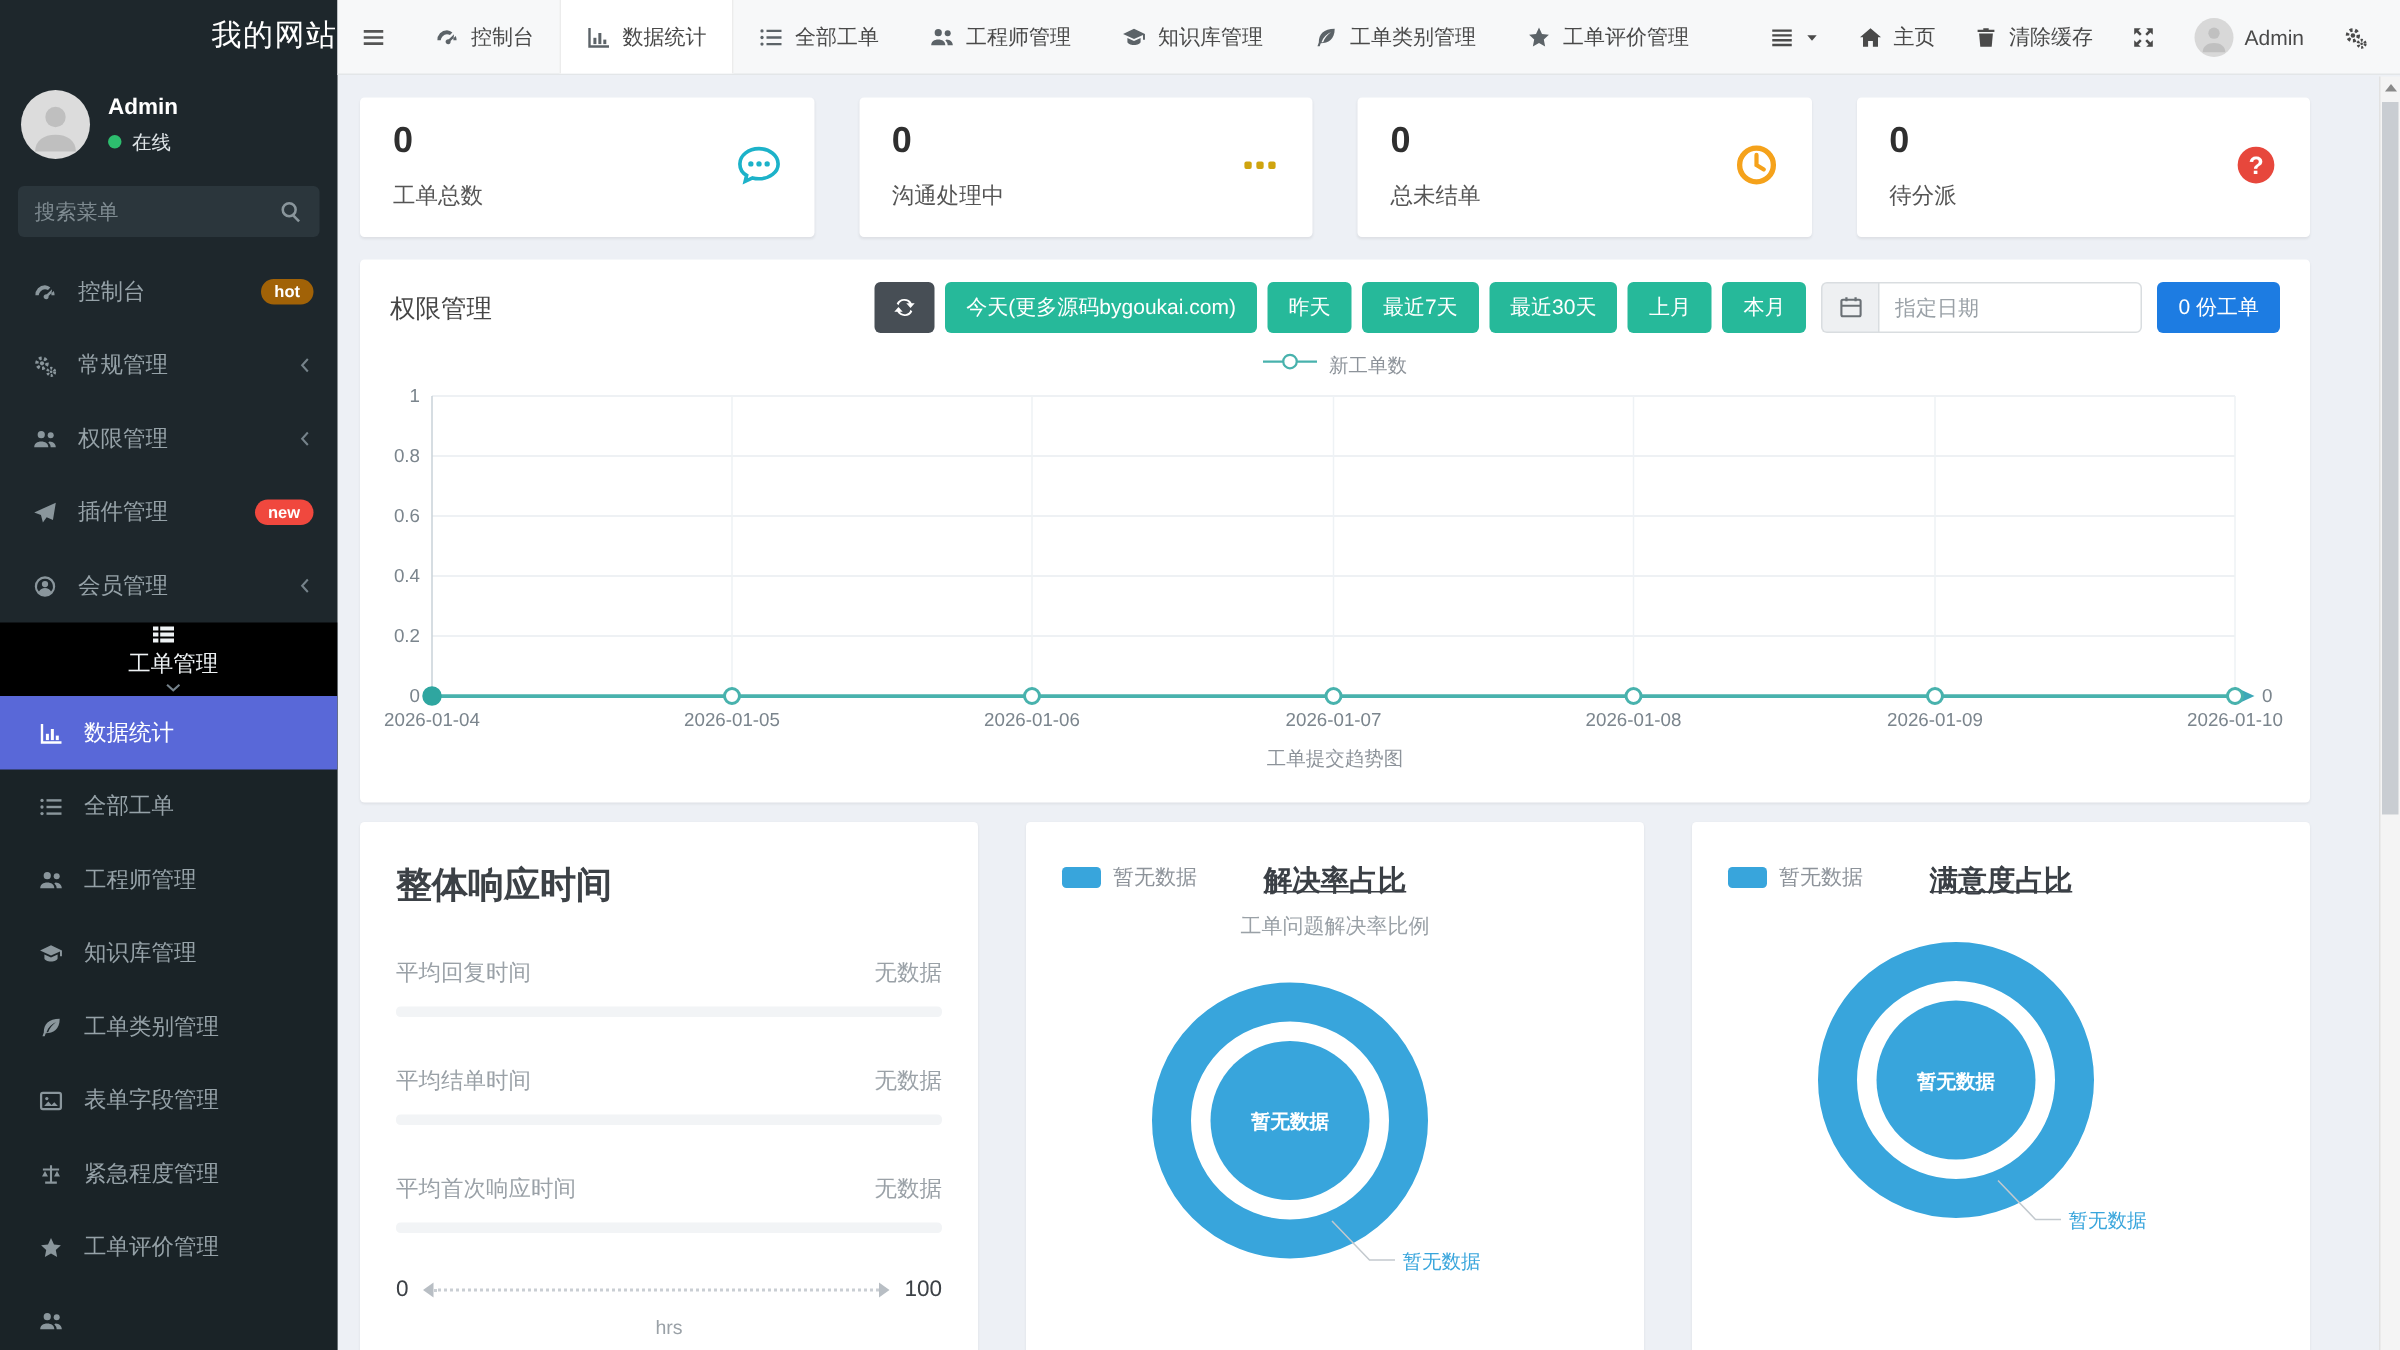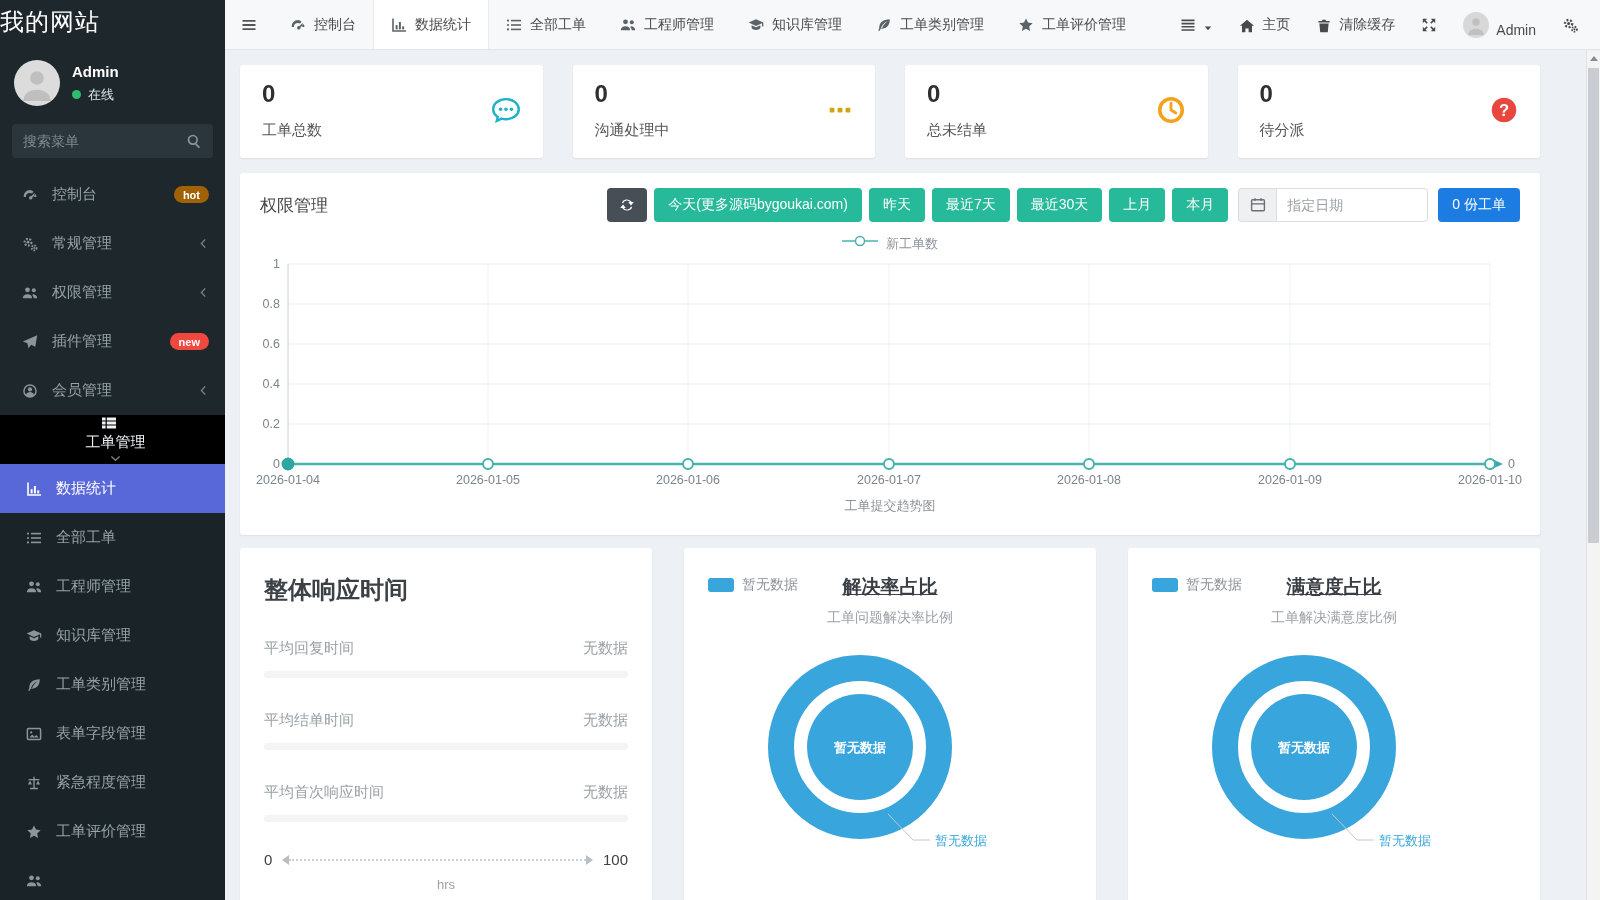--- a/index.html
+++ b/index.html
@@ -12,7 +12,7 @@
 
 
 .sidebar { flex:0 0 225px; background:#1e272c; overflow:hidden; }
-.brand { height:48px; line-height:48px; text-align:left; color:#fff; font-size:24px; letter-spacing:1px;font-family:Liberation Mono, monospace; }
+.brand { height:48px; line-height:48px; text-align:right; color:#fff; font-size:20px; letter-spacing:1px; }
 .user-panel { display:flex; align-items:center; gap:12px; padding:12px 14px 10px; }
 .avatar { width:46px; height:46px; border-radius:50%; background:#dcdcdc; position:relative; overflow:hidden; flex:0 0 46px; }
 .avatar svg { position:absolute; left:7px; top:7px; width:32px; height:36px; fill:#bfbfbf; }

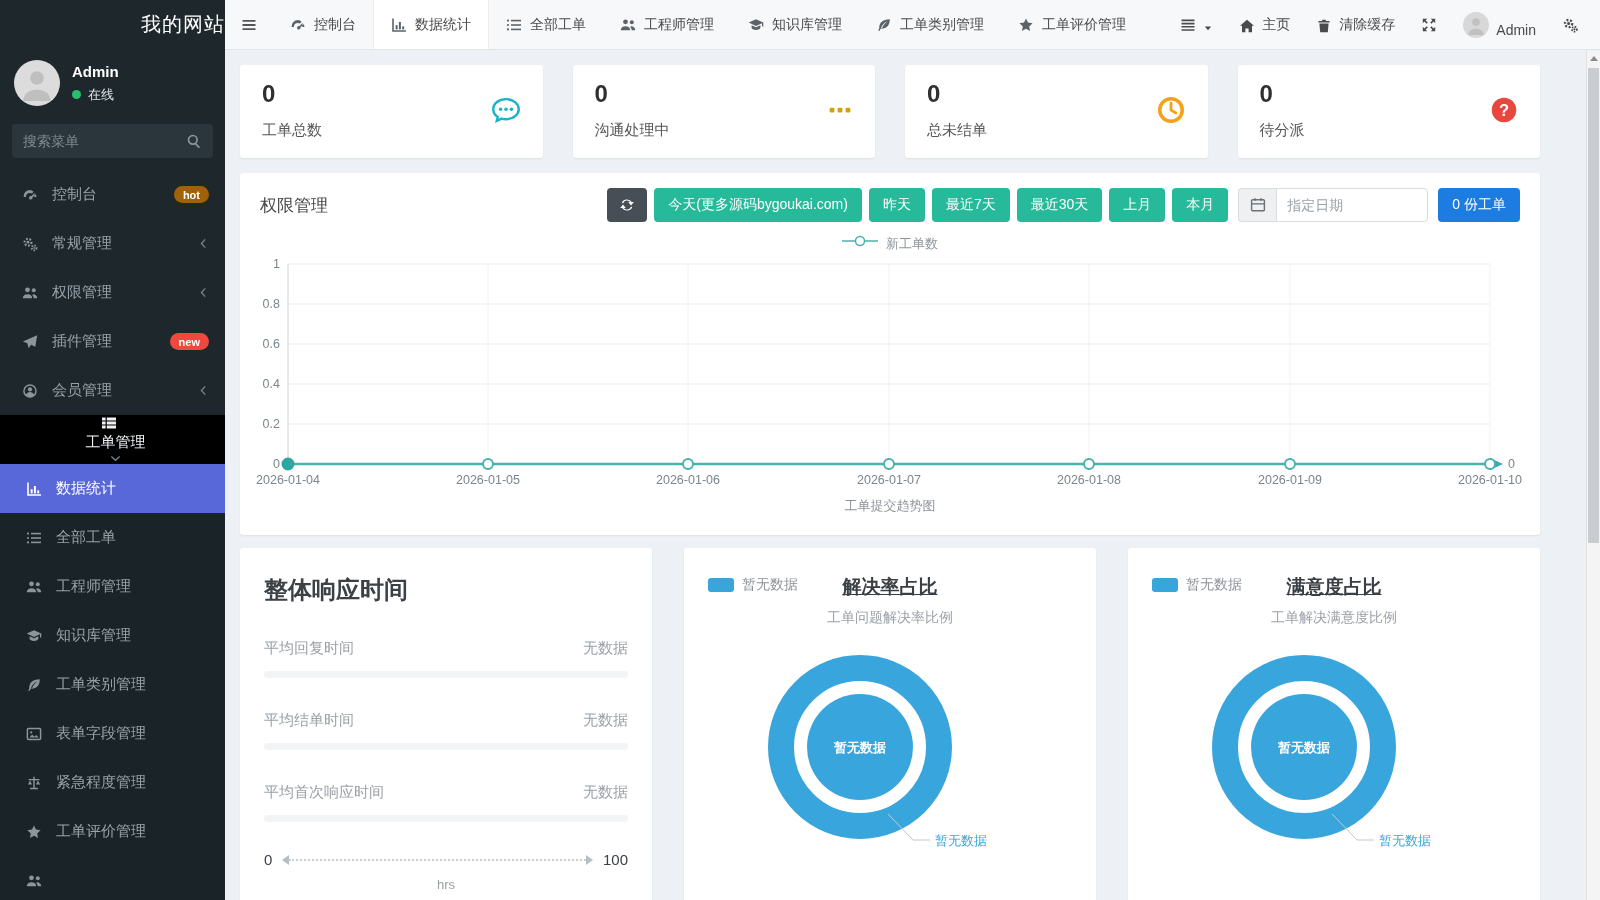--- a/index.html
+++ b/index.html
@@ -47,7 +47,7 @@
 .tab .ti { color:#5c6368; display:flex; }
 .tab.active { background:#fff; border-left:1px solid #ececec; border-right:1px solid #ececec; }
 .nav-right { margin-left:auto; display:flex; align-items:center; gap:26px; padding-right:22px; }
-.nav-item { display:flex; align-items:flex-end; gap:7px; cursor:pointer; color:#4a4a4a; }
+.nav-item { display:flex; align-items:center; gap:7px; cursor:pointer; color:#4a4a4a; }
 .mini-avatar { width:26px; height:26px; border-radius:50%; background:#d8d8d8; position:relative; overflow:hidden; }
 .mini-avatar svg { position:absolute; left:4px; top:4px; width:18px; height:20px; fill:#c0c0c0; }
 

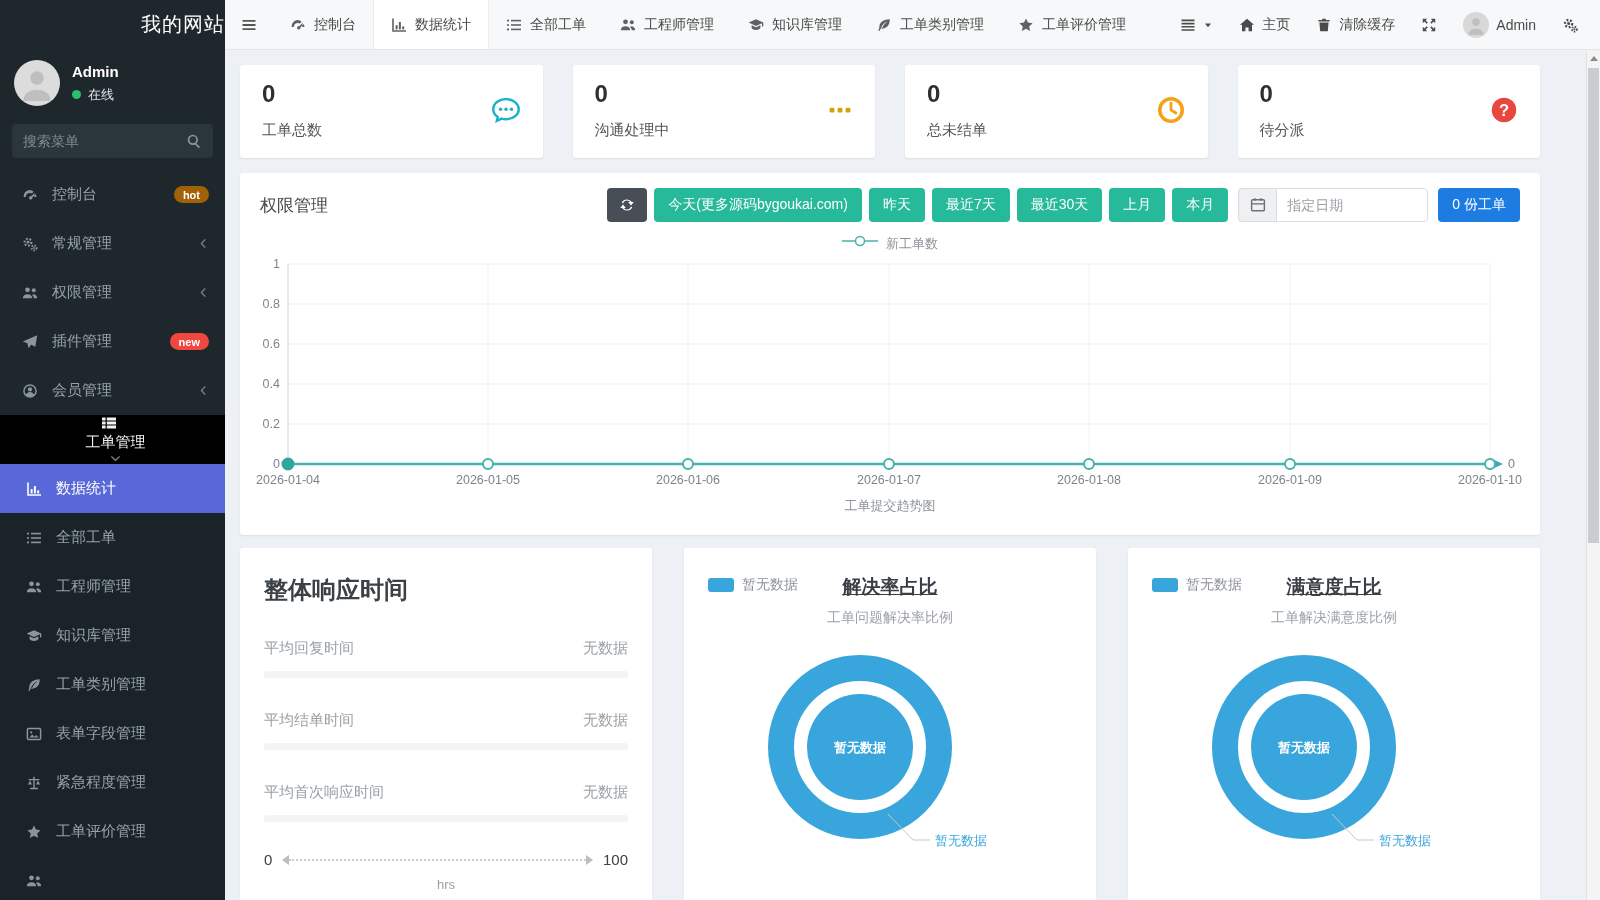--- a/index.html
+++ b/index.html
@@ -72,7 +72,7 @@
 .btn.blue { background:#1d7ce2; margin-left:3px; }
 .date-group { display:flex; height:34px; margin-left:3px; }
 .date-addon { width:38px; background:#eef0f2; border:1px solid #d9dde0; border-right:none; display:flex; align-items:center; justify-content:center; color:#6a7075; border-radius:4px 0 0 4px; }
-.date-input { width:152px; border:1px solid #d9dde0; border-radius:0 4px 4px 0; padding:14px 10px; font-size:14px; color:#555; outline:none; }
+.date-input { width:176px; border:1px solid #d9dde0; border-radius:0 4px 4px 0; padding:14px 10px; font-size:14px; color:#555; outline:none; }
 .date-input::placeholder { color:#9aa1a7; }
 
 .legend-row { display:flex; justify-content:center; align-items:flex-start; gap:8px; margin-top:13px; color:#8d939a; font-size:13px; }

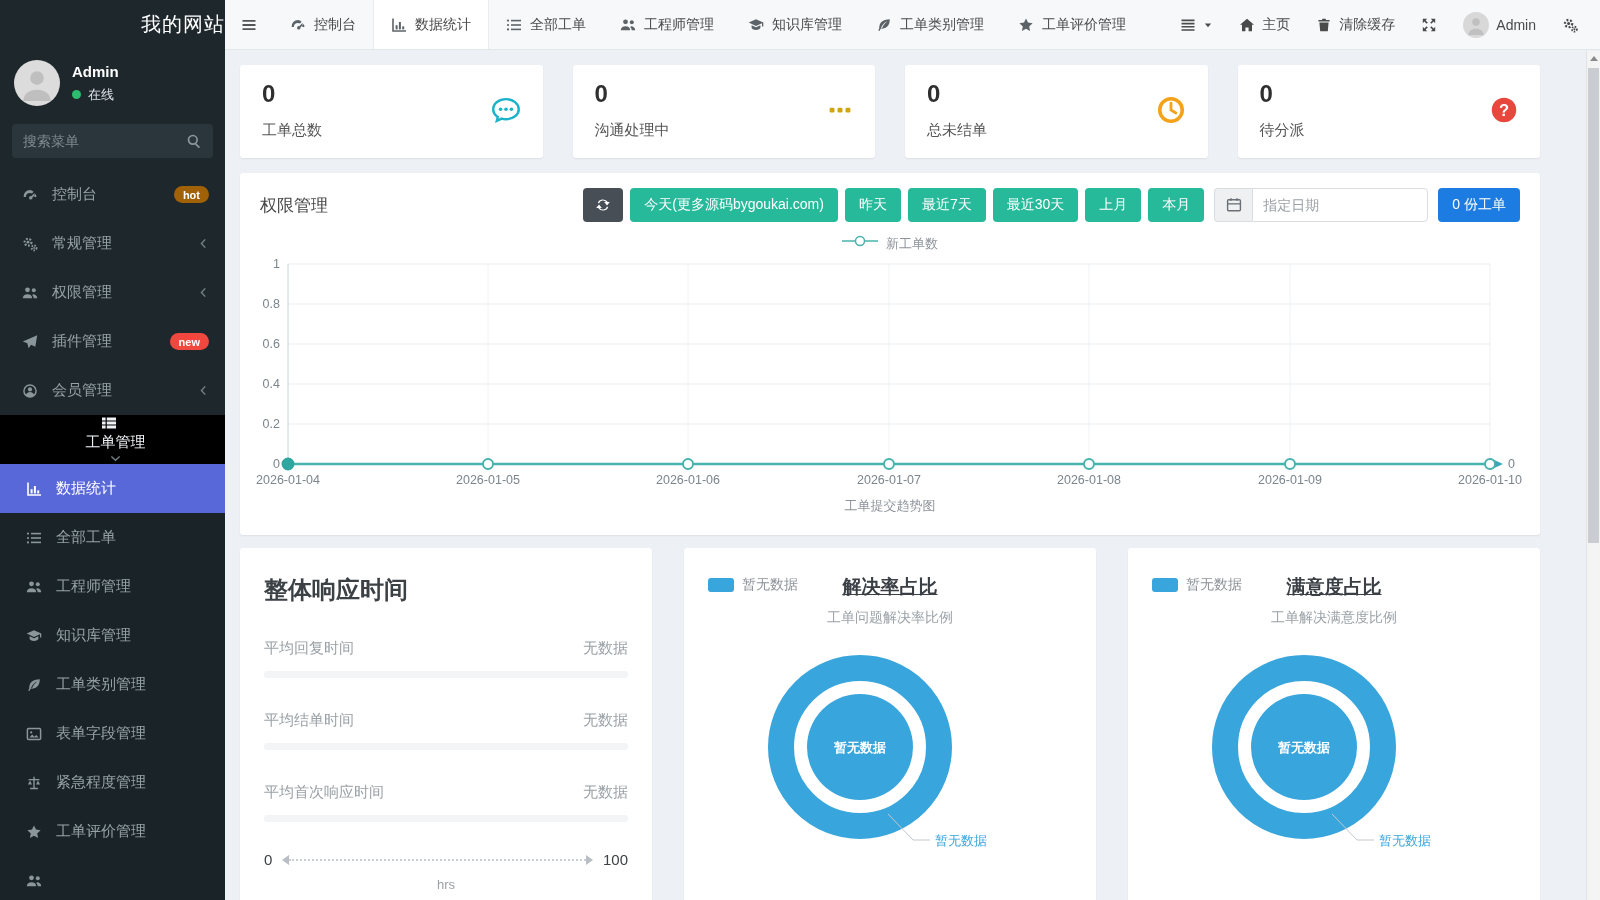--- a/index.html
+++ b/index.html
@@ -653,7 +653,6 @@
               <span>暂无数据</span>
             </div>
             <div class="dp-title">满意度占比</div>
-            <div class="dp-sub">工单解决满意度比例</div>
           </div>
           <div class="donut-wrap">
             <svg width="330" height="250">

